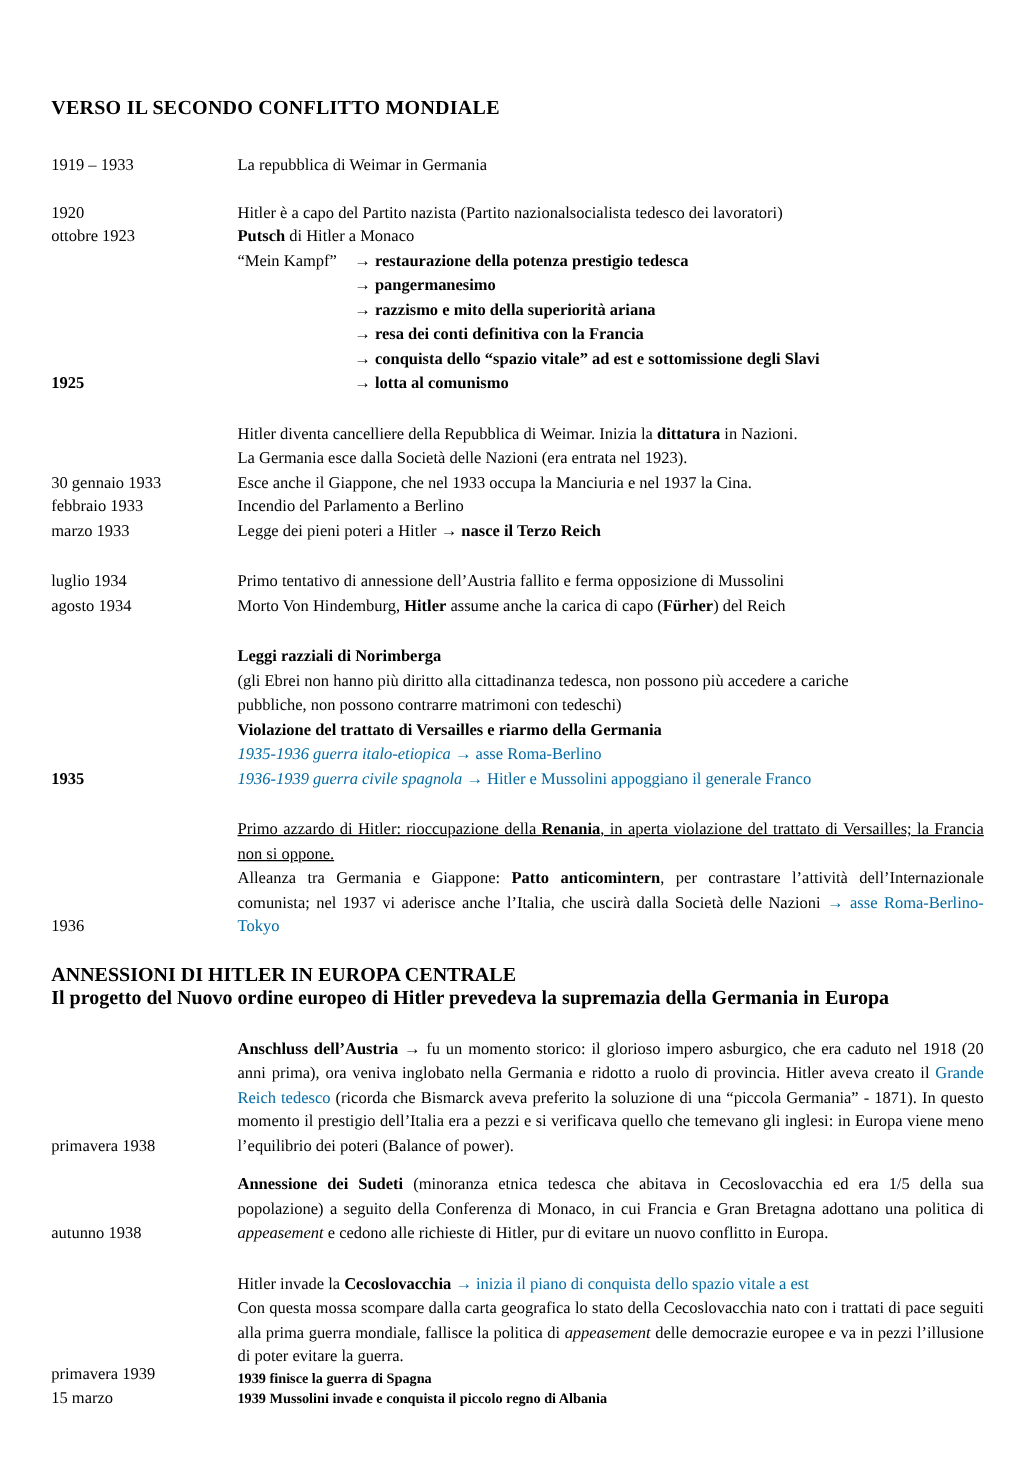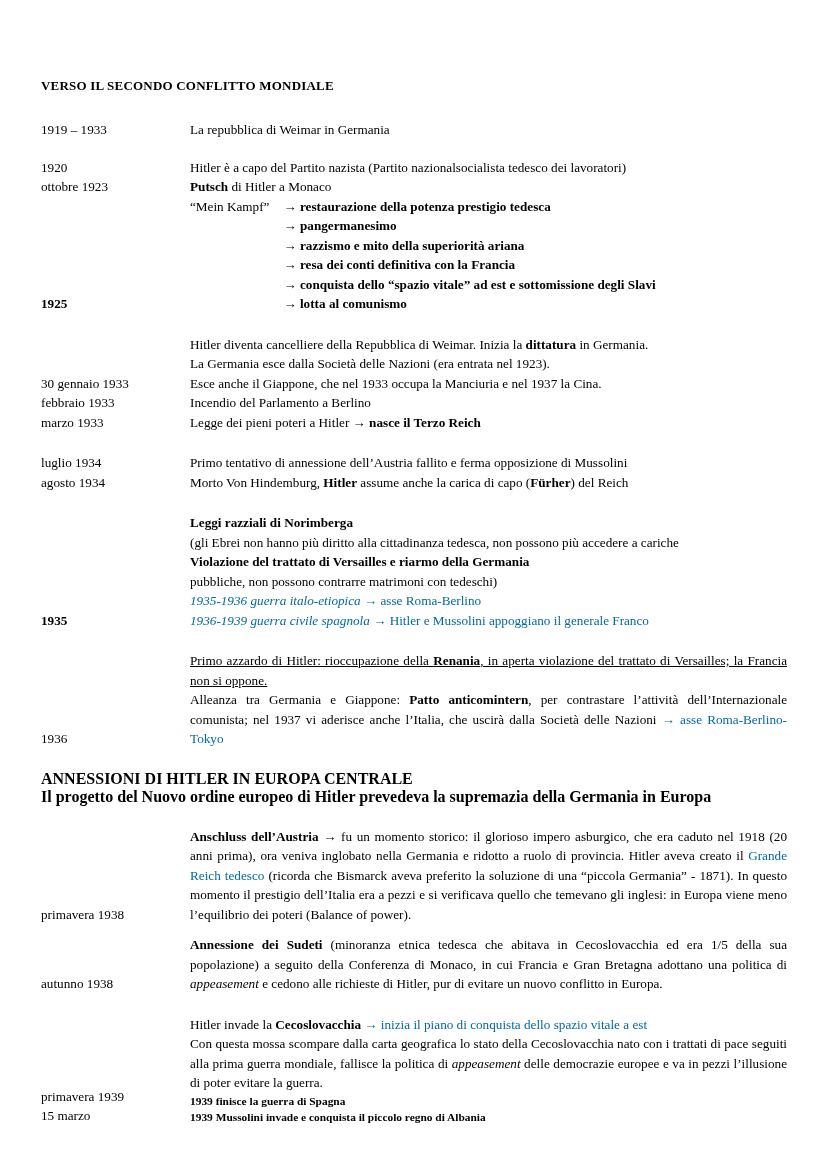--- a/index.html
+++ b/index.html
@@ -22,7 +22,7 @@
     padding: 78px 41px 0 41px;
   }
   .doc-title {
-    font-size: 13px;
+    font-size: 16px;
     font-weight: bold;
     letter-spacing: 0.2px;
     margin: 0 0 26px 0;

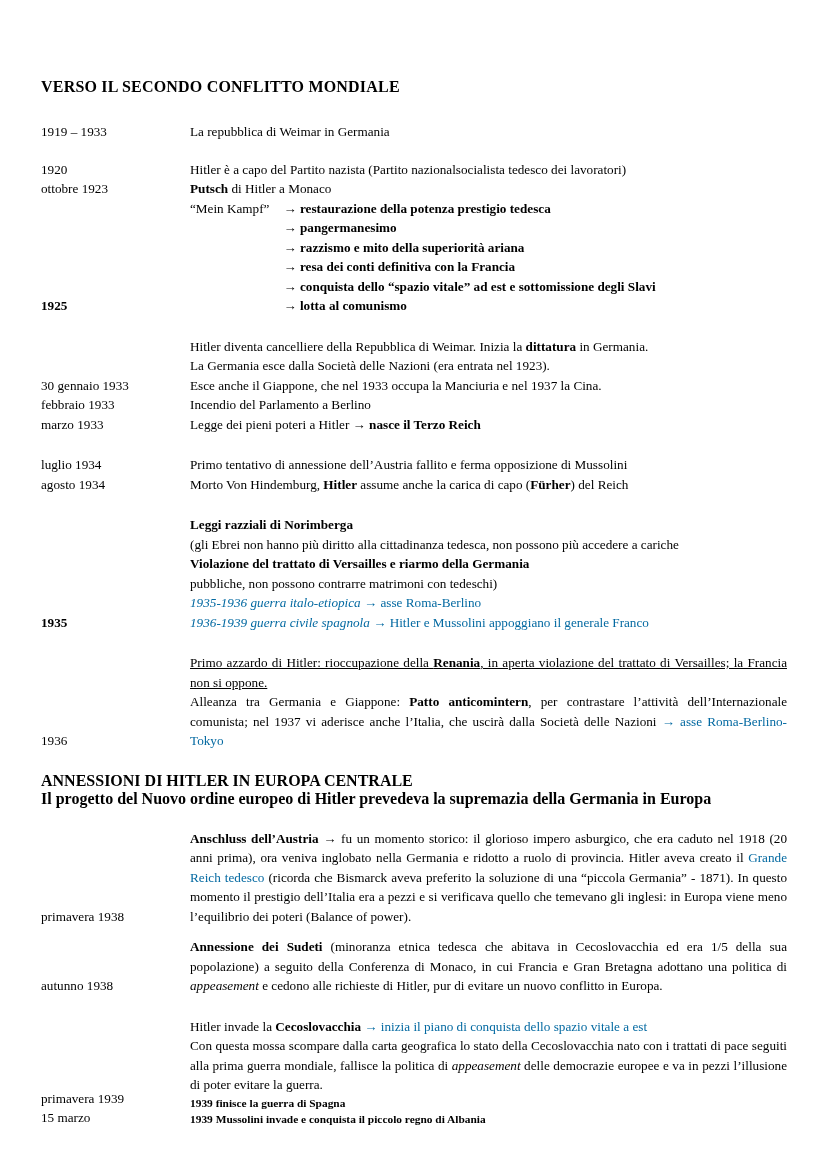--- a/index.html
+++ b/index.html
@@ -128,7 +128,7 @@
   <div class="row">
     <div class="col-date">30 gennaio 1933</div>
     <div class="col-body">
-      <span class="ln"><span>Hitler diventa cancelliere della Repubblica di Weimar. Inizia la </span><span class="b">dittatura</span><span> in Germania.</span></span>
+      <span class="ln"><span>Hitler diventa cancelliere della Repubblica di Weimar. Inizia la </span><span class="b">dittatura</span><span> in Nazioni.</span></span>
       <span class="ln">La Germania esce dalla Società delle Nazioni (era entrata nel 1923).</span>
       <span class="ln">Esce anche il Giappone, che nel 1933 occupa la Manciuria e nel 1937 la Cina.</span>
     </div>

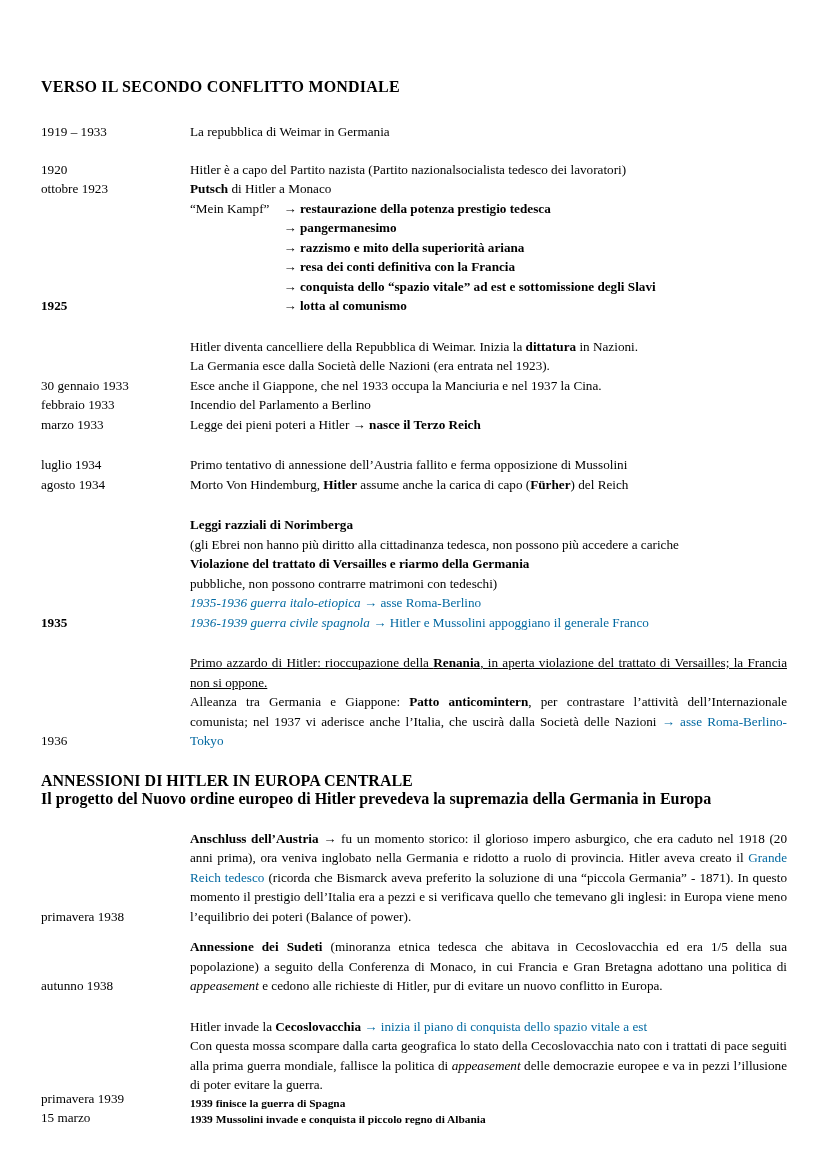--- a/index.html
+++ b/index.html
@@ -163,8 +163,8 @@
     <div class="col-body">
       <span class="ln b">Leggi razziali di Norimberga</span>
       <span class="ln">(gli Ebrei non hanno più diritto alla cittadinanza tedesca, non possono più accedere a cariche</span>
+      <span class="ln">pubbliche, non possono contrarre matrimoni con tedeschi)</span>
       <span class="ln b"><span>Violazione del trattato di Versailles e riarmo della Germania</span></span>
-      <span class="ln">pubbliche, non possono contrarre matrimoni con tedeschi)</span>
       <span class="ln red"><span class="i">1935-1936 guerra italo-etiopica</span><span> → asse Roma-Berlino</span></span>
       <span class="ln red"><span class="i">1936-1939 guerra civile spagnola</span><span> → Hitler e Mussolini appoggiano il generale Franco</span></span>
     </div>

